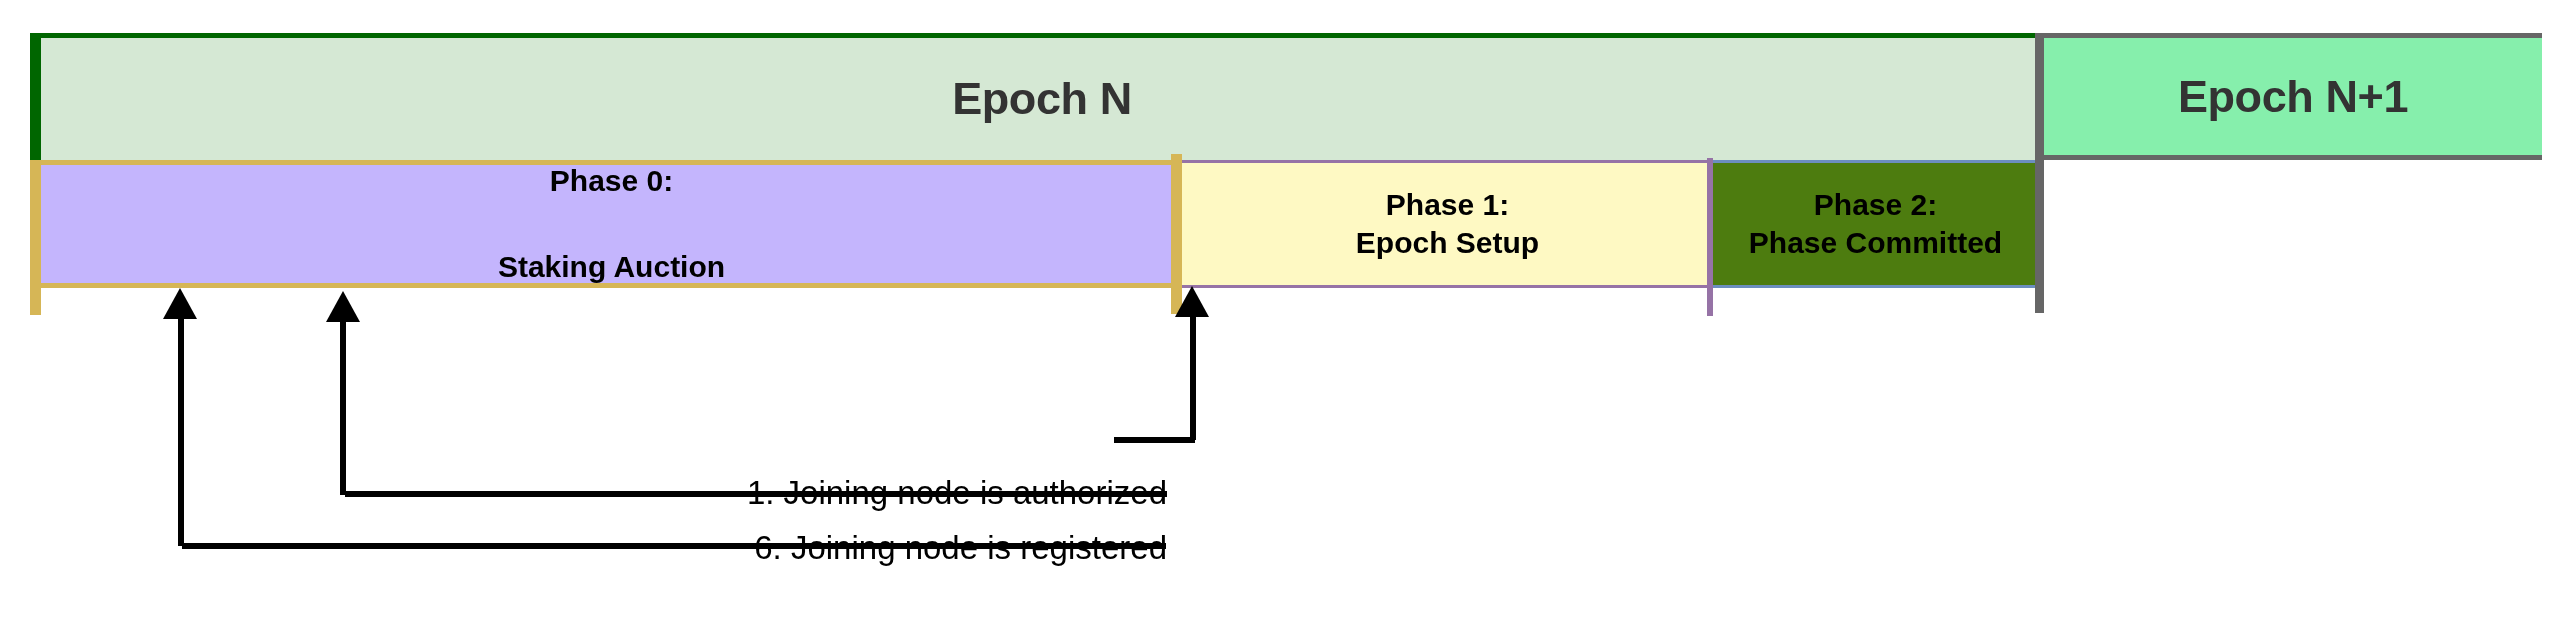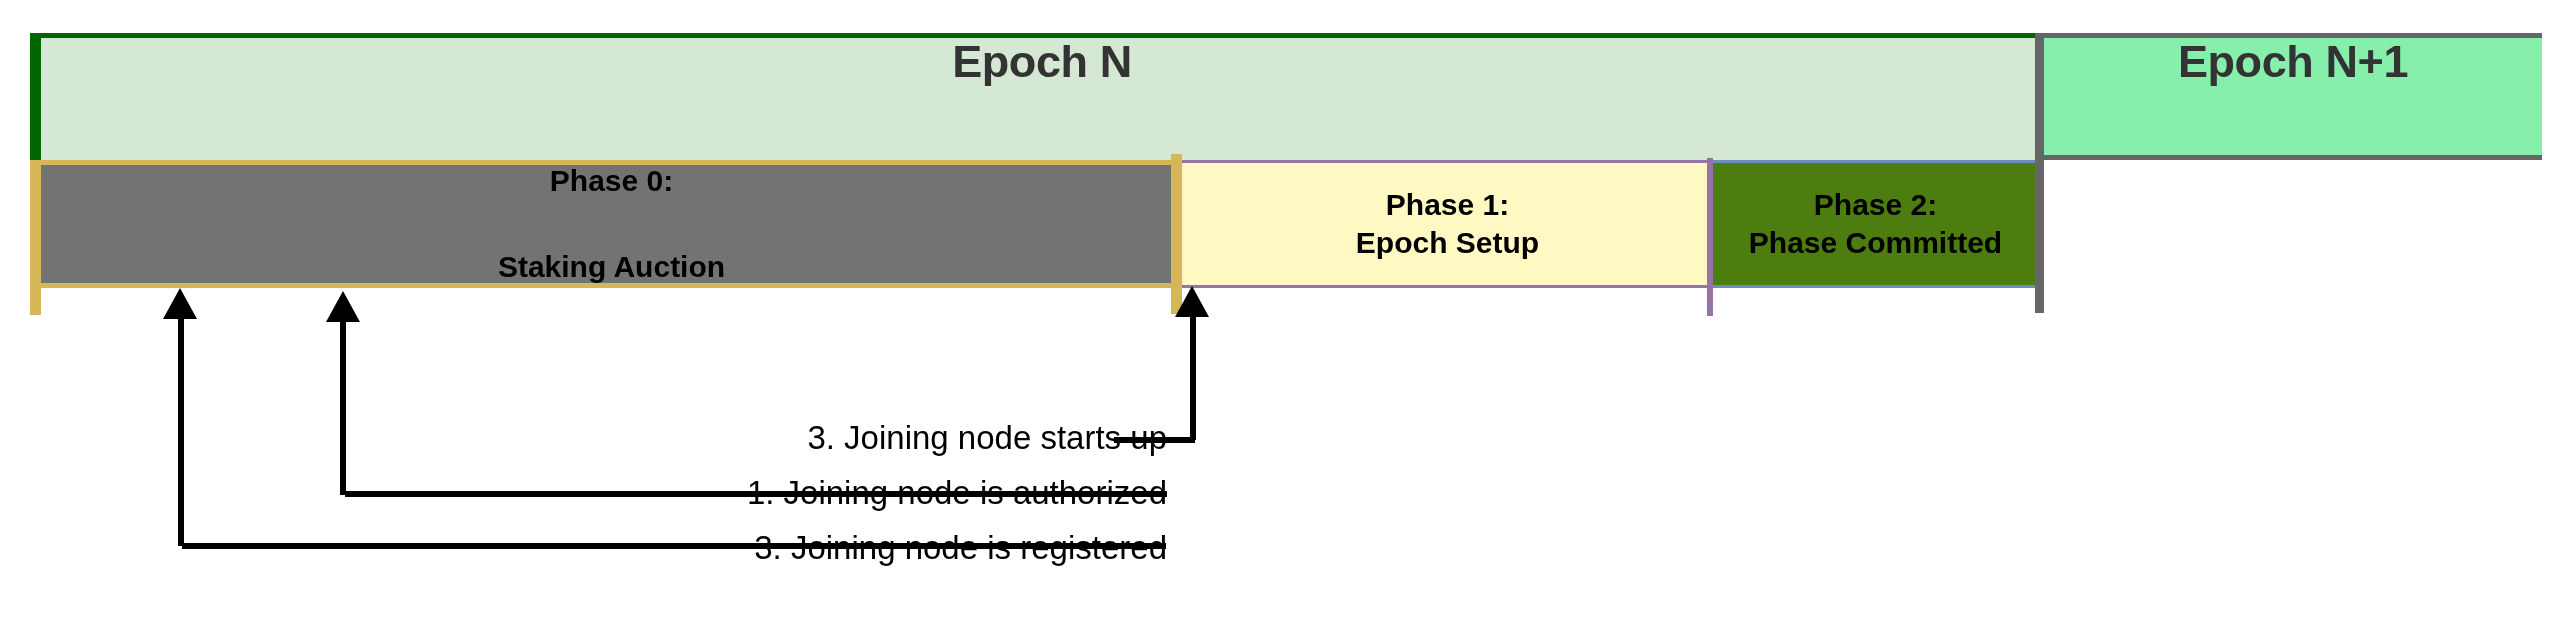--- a/index.html
+++ b/index.html
@@ -26,6 +26,7 @@
   
   .epoch-box {
     display: flex;
+    align-items: center;
     justify-content: center;
     text-align: center;
   }

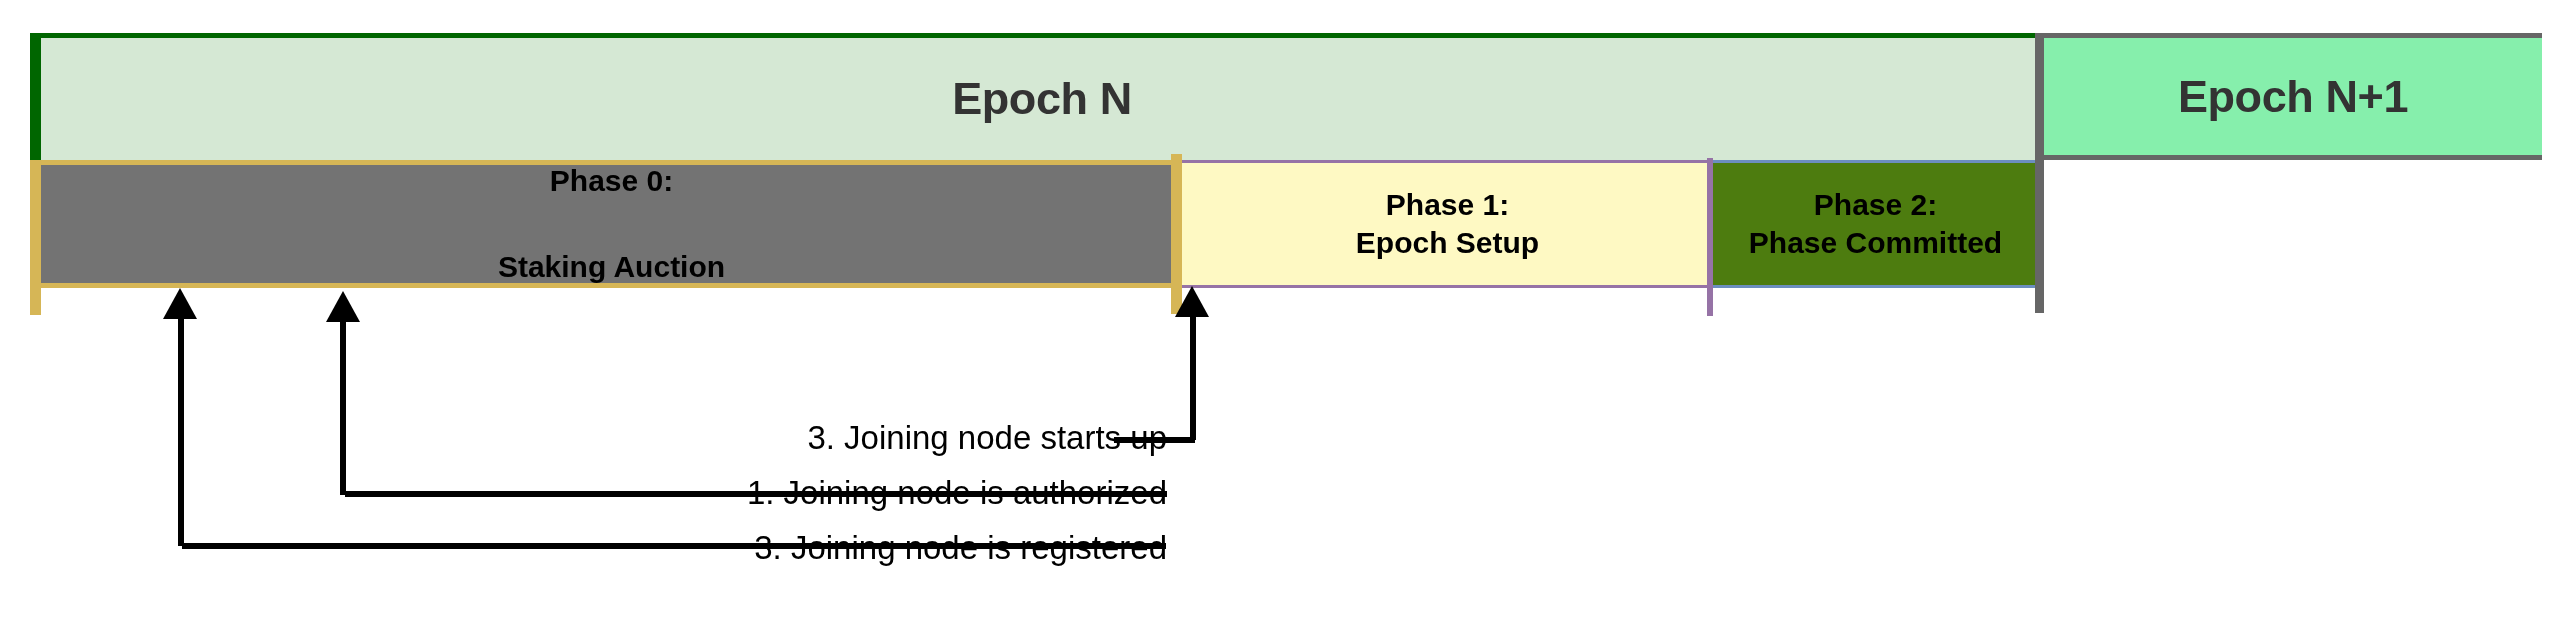--- a/index.html
+++ b/index.html
@@ -83,7 +83,7 @@
     top: 160px;
     width: 1152px;
     height: 128px;
-    background: #737373;
+    background: #c4b5fd;
     border-top: 5.5px solid #d6b656;
     border-bottom: 5.5px solid #d6b656;
     border-left: 11px solid #d6b656;

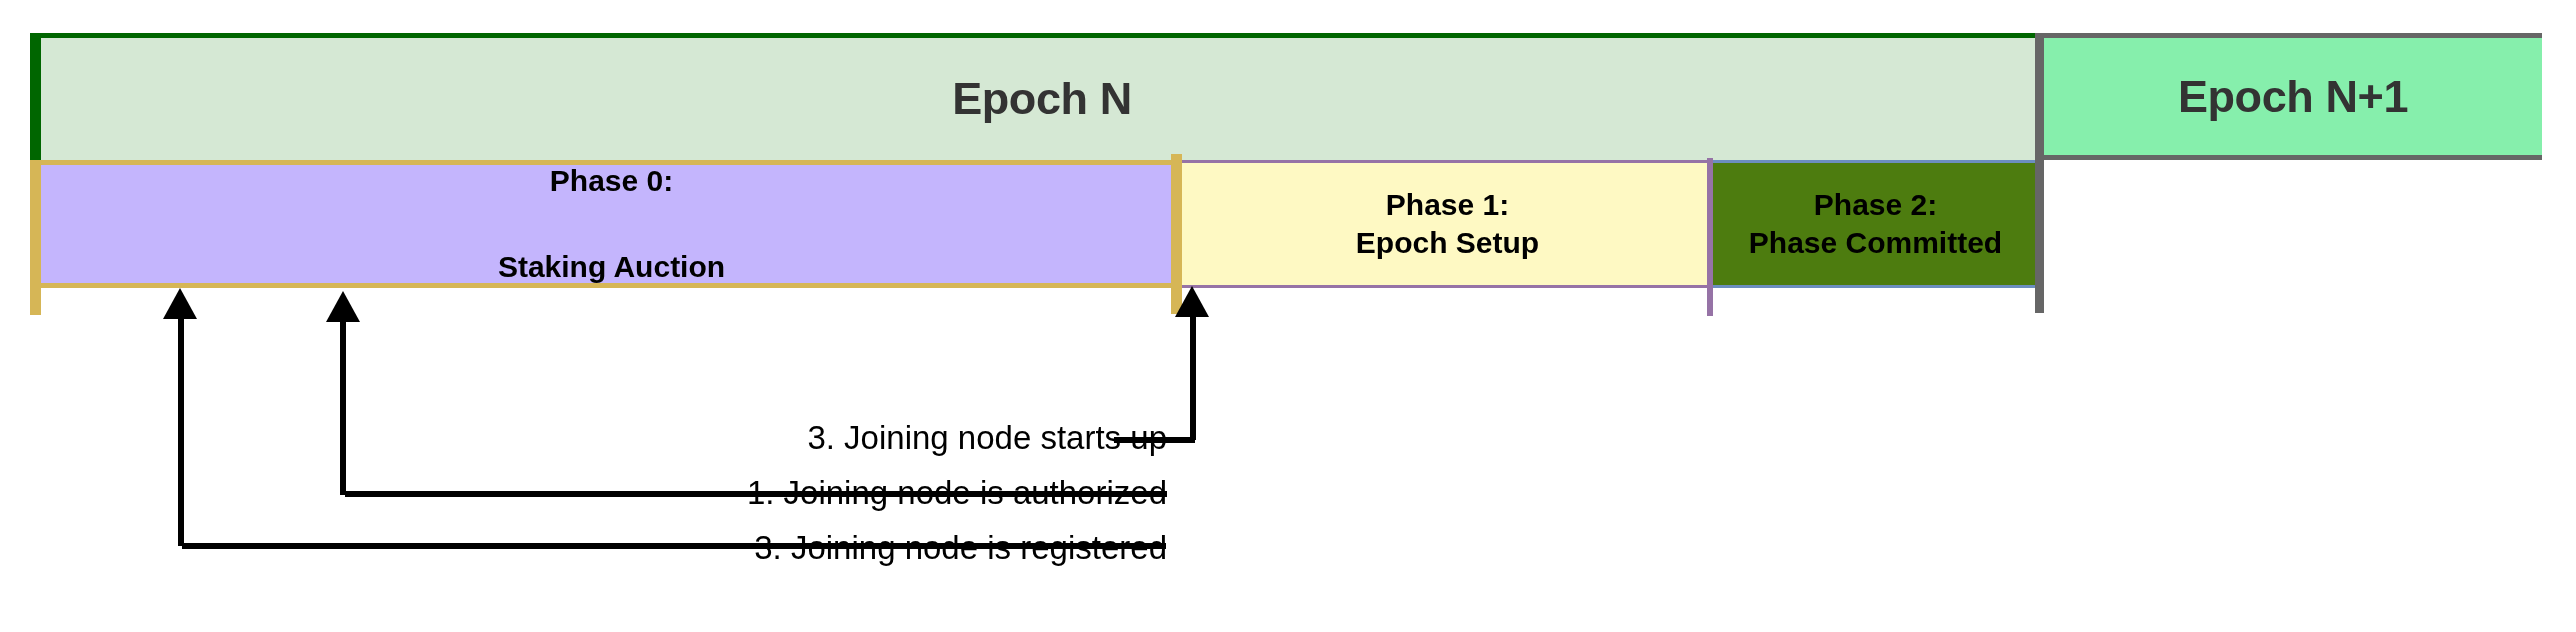--- a/index.html
+++ b/index.html
@@ -202,7 +202,6 @@
   <div class="leader lead-h" id="lead3-h"></div>
   <div class="leader lead-v" id="lead3-v"></div>
   <div class="arrowhead" id="arrow3"></div>
-  <div class="callout-text" id="callout-3-text">3. Joining node starts up</div>
 
   <div class="leader lead-h" id="lead2-h"></div>
   <div class="leader lead-v" id="lead2-v"></div>

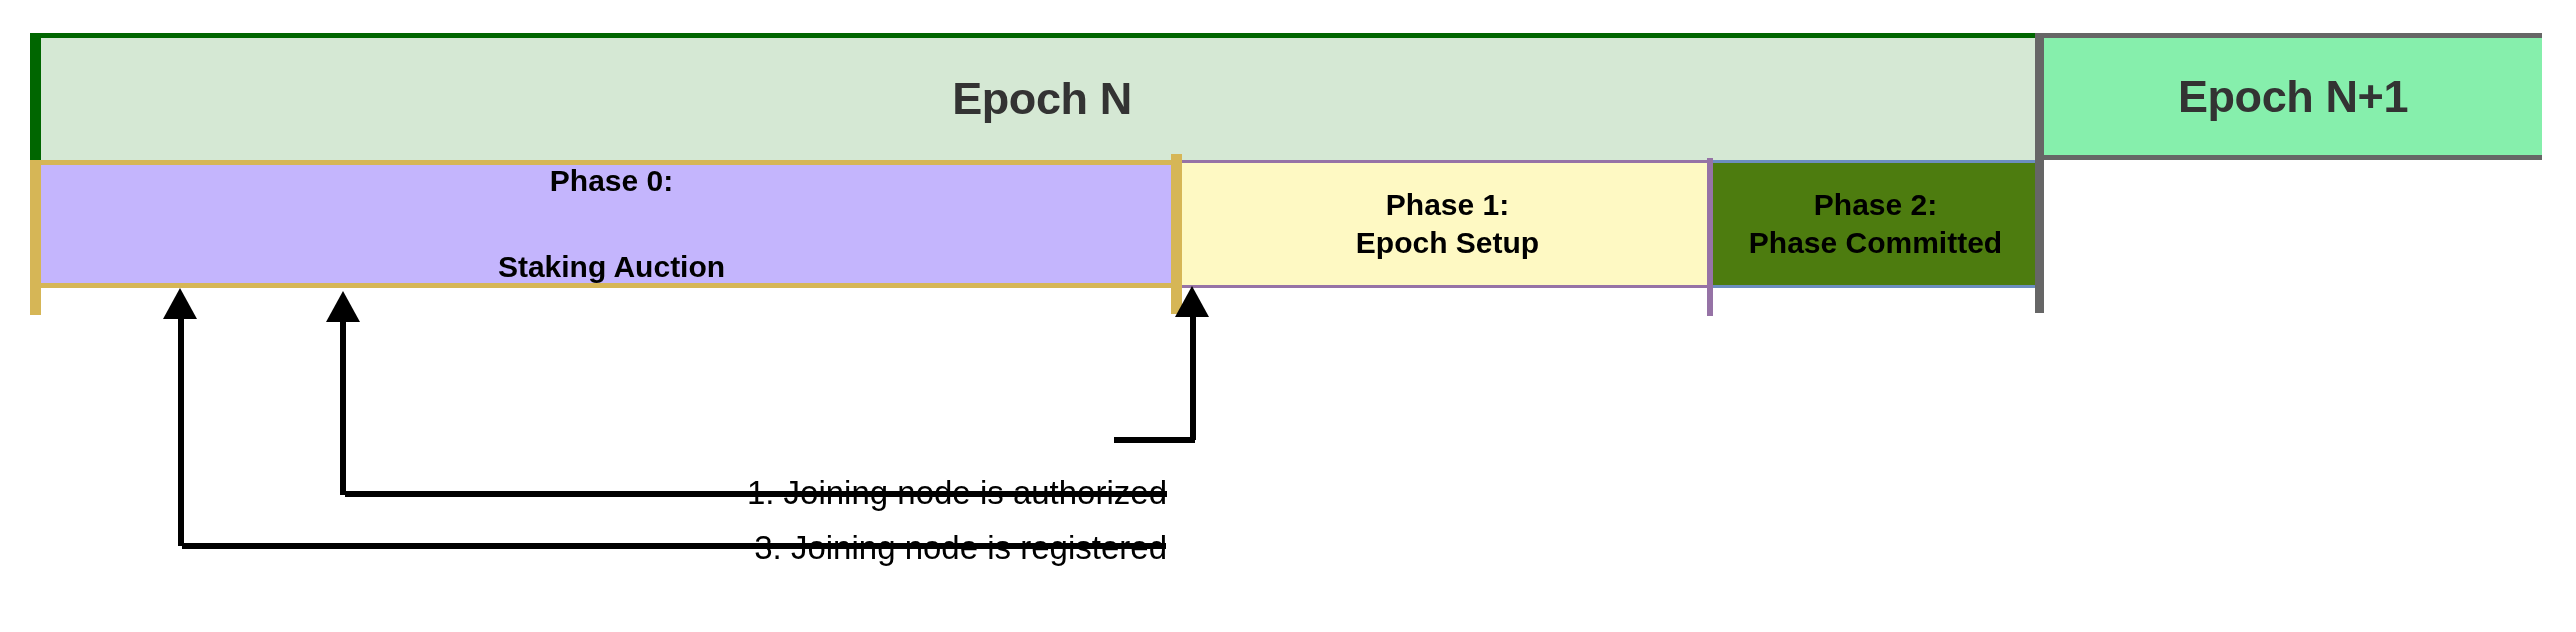--- a/index.html
+++ b/index.html
@@ -211,7 +211,7 @@
   <div class="leader lead-h" id="lead1-h"></div>
   <div class="leader lead-v" id="lead1-v"></div>
   <div class="arrowhead" id="arrow1"></div>
-  <div class="callout-text" id="callout-1-text">3. Joining node is registered</div>
+  <div class="callout-text" id="callout-1-text">6. Joining node is registered</div>
 
 </div>
 

